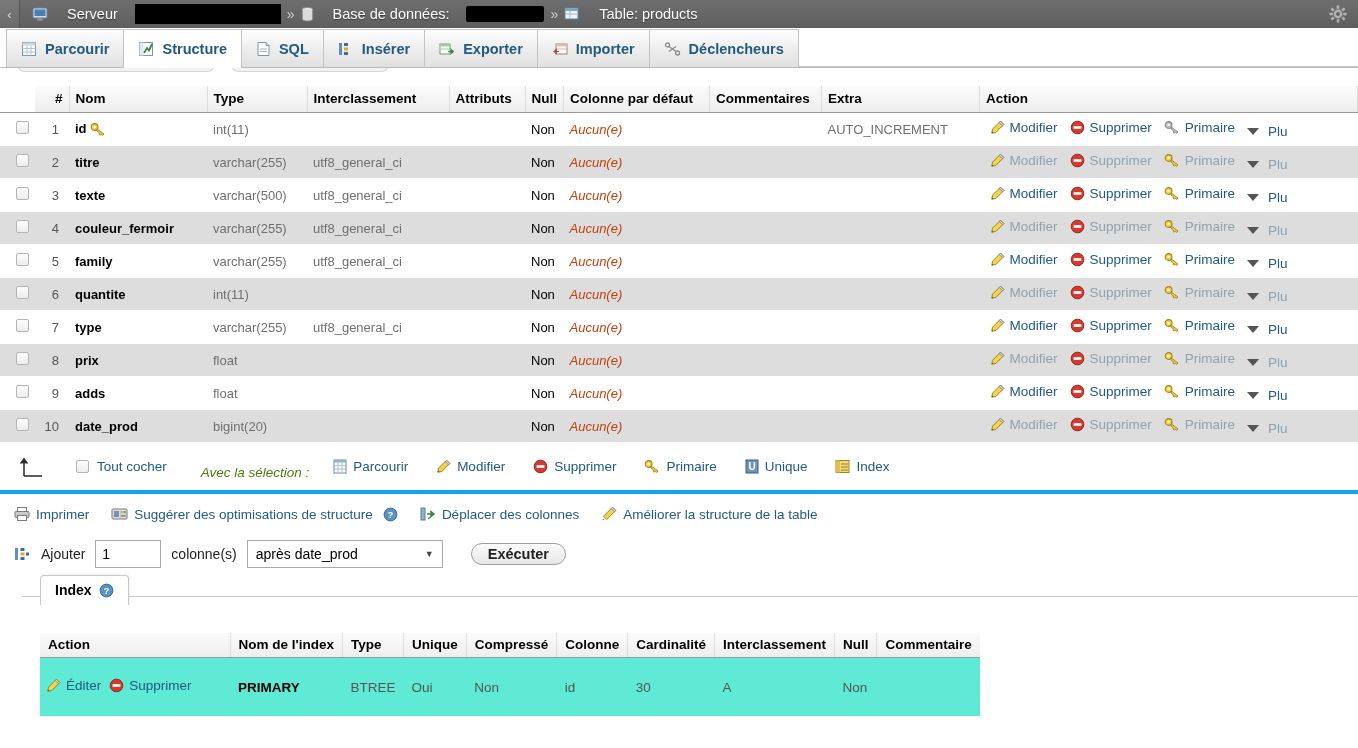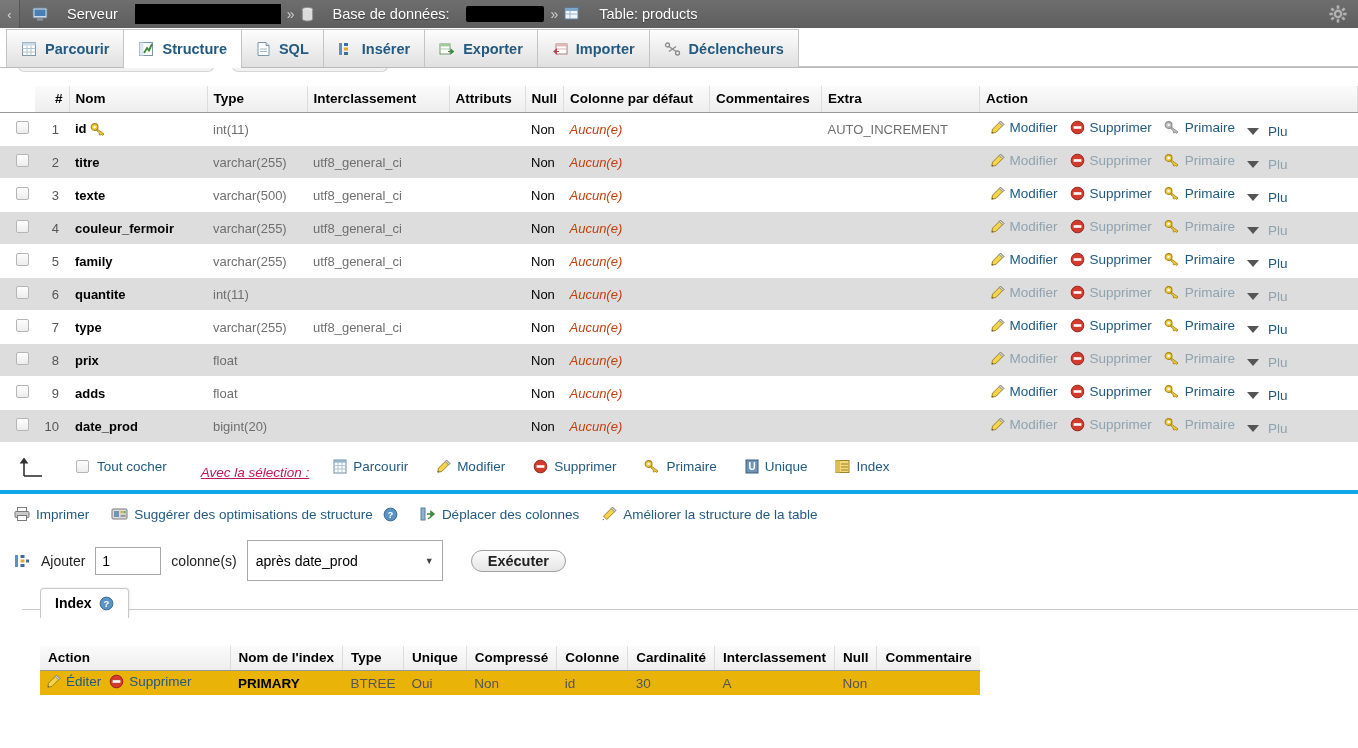--- a/index.html
+++ b/index.html
@@ -159,7 +159,7 @@
     font-size: 13.5px;
     background: #fff;
   }
-  #sel-row .withsel { font-style: italic; color: #be185d; margin: 12px 12px 0 22px; text-decoration: underline; }
+  #sel-row .withsel { font-style: italic; color: #4d7c0f; margin: 12px 12px 0 22px; }
   #sel-row .lnk { color: #235a81; display: inline-flex; align-items: center; gap: 6px; margin-right: 16px; }
   #sel-row .checkall { color: #235a81; display: inline-flex; align-items: center; gap: 8px; }
 

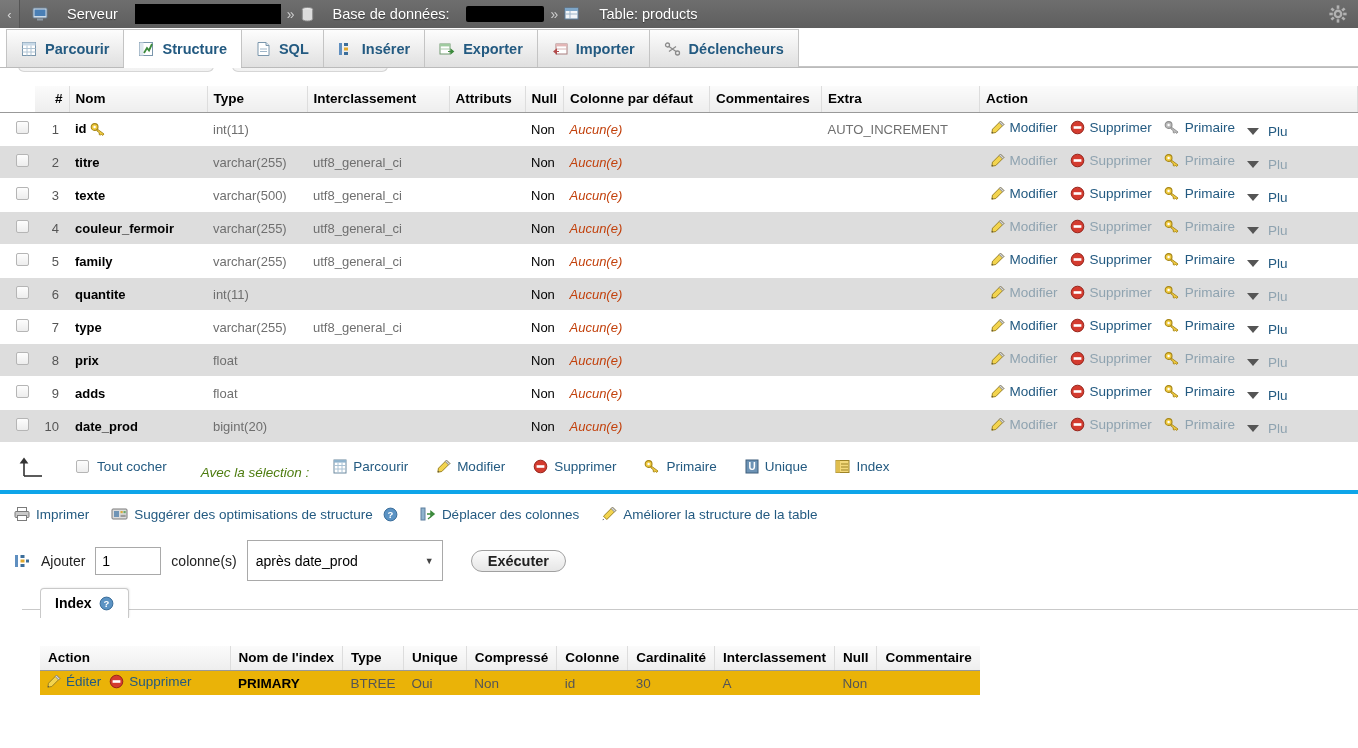--- a/index.html
+++ b/index.html
@@ -187,7 +187,7 @@
     background: #fff;
   }
   #after-select {
-    width: 196px; height: 41px;
+    width: 196px; height: 28px;
     border: 1px solid #a9a9a9;
     background: #fff;
     display: flex; align-items: center; justify-content: space-between;

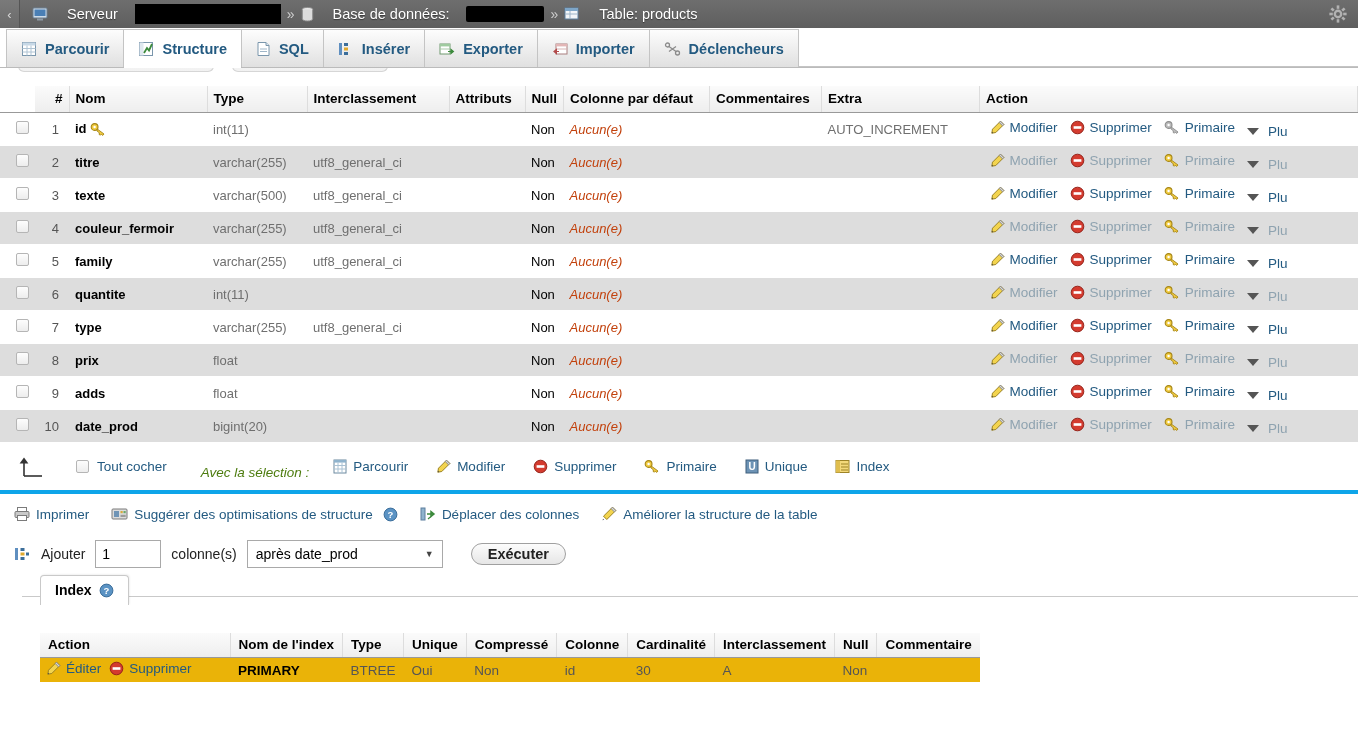--- a/index.html
+++ b/index.html
@@ -241,9 +241,9 @@
     white-space: nowrap;
   }
   table.idx td {
-    padding: 3px 8px;
+    padding: 20px 8px;
     white-space: nowrap;
-    background: #eab308;
+    background: #5eead4;
     color: #555;
     height: 24px;
   }

